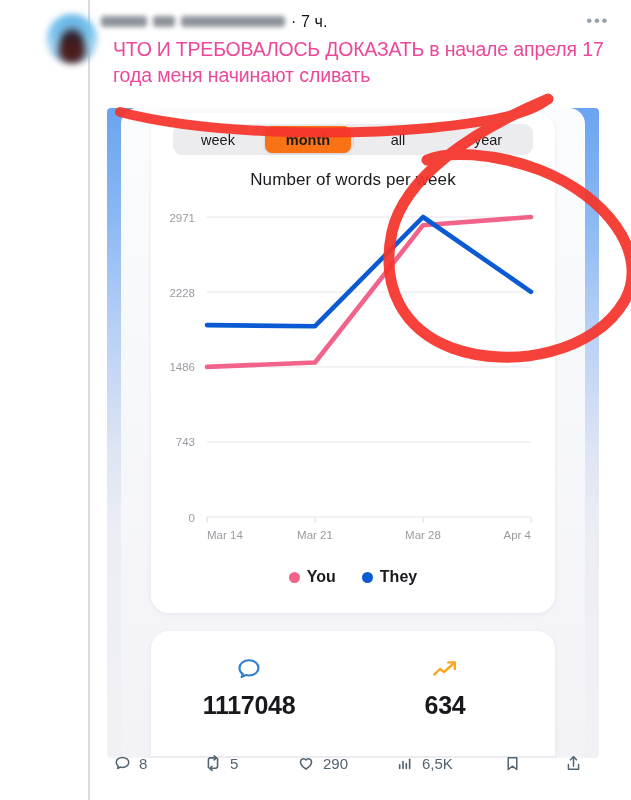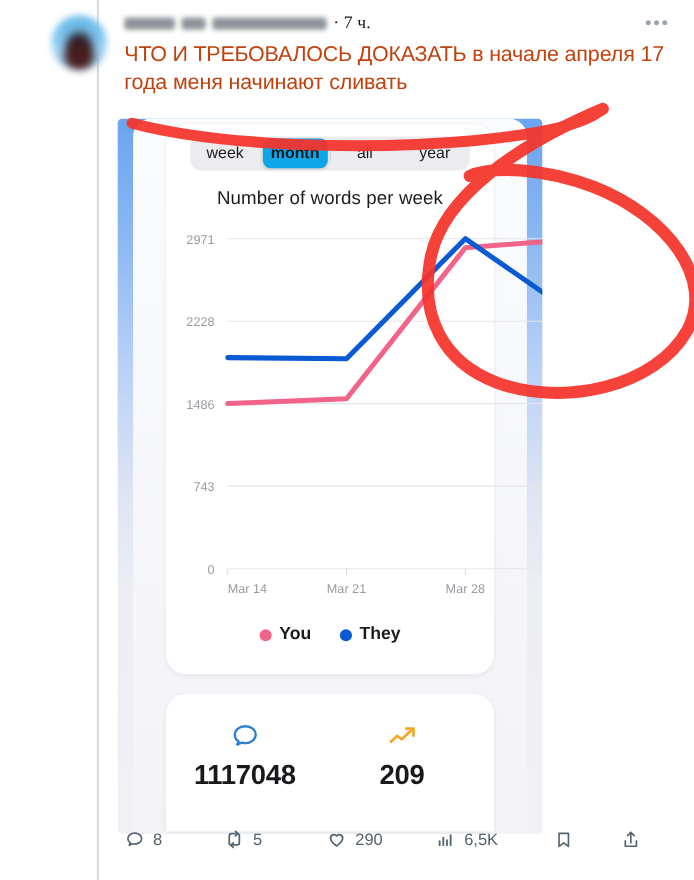--- a/index.html
+++ b/index.html
@@ -32,7 +32,7 @@
   }
 
   .hdr{
-    position:absolute;left:113px;top:12px;right:20px;height:22px;font-family:Liberation Serif, serif;
+    position:absolute;left:101px;top:12px;right:20px;height:22px;
   }
   .hdr .blurname{
     display:inline-block;height:11px;border-radius:3px;

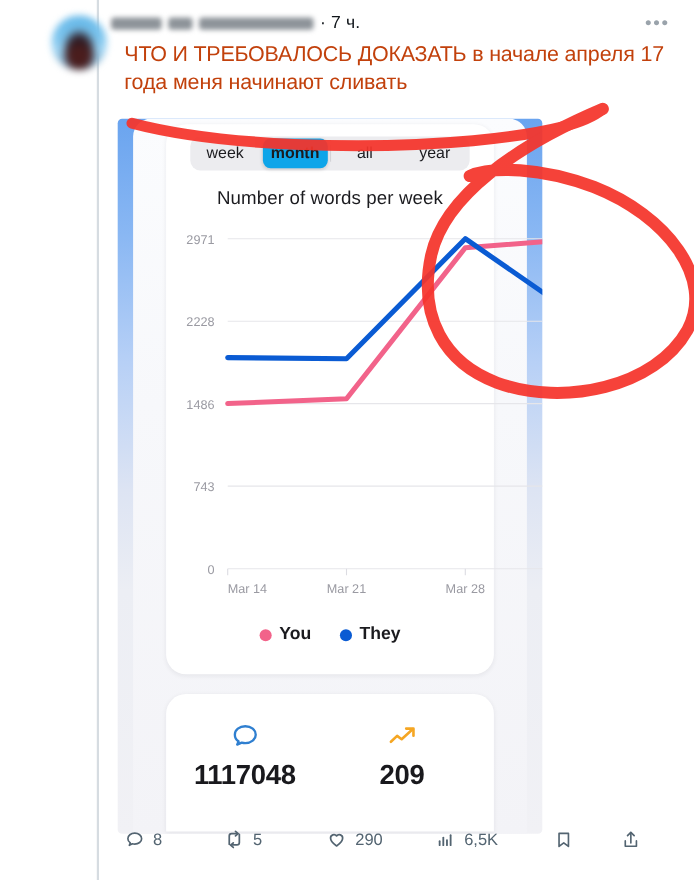--- a/index.html
+++ b/index.html
@@ -52,7 +52,7 @@
 
   .tweet-text{
     position:absolute;left:113px;top:36px;right:18px;
-    font-size:19.5px;line-height:26px;color:#c2410c;
+    font-size:19.5px;line-height:26px;color:#ec4899;
     letter-spacing:-.1px;
   }
   .tweet-text .caps{letter-spacing:-.2px;}

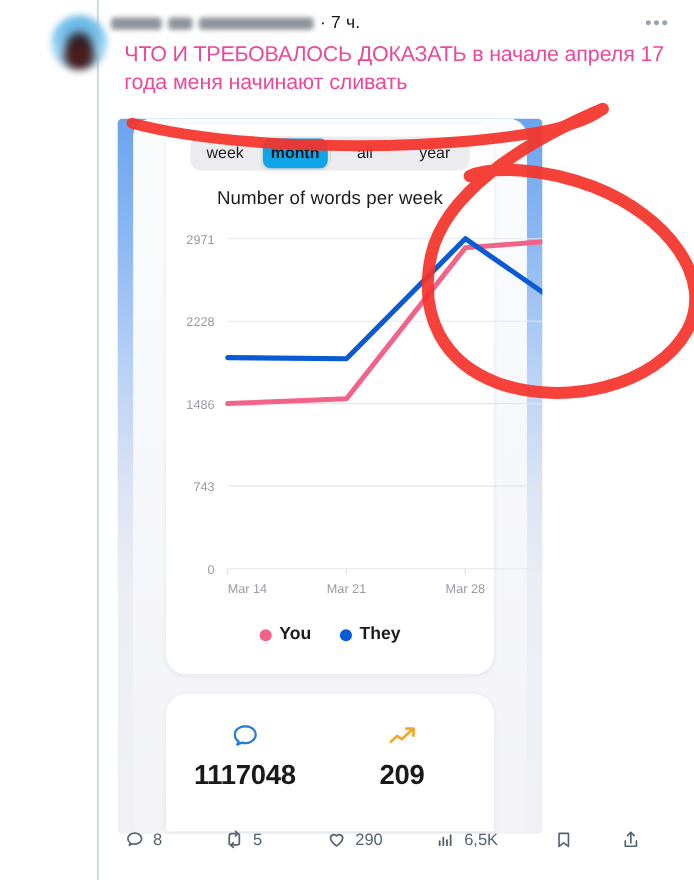--- a/index.html
+++ b/index.html
@@ -59,7 +59,7 @@
 
   
   #shot{
-    position:absolute;left:107px;top:108px;width:386px;height:650px;
+    position:absolute;left:107px;top:108px;width:492px;height:650px;
     overflow:hidden;
     background:
       linear-gradient(180deg,#6aa4ef 0%,#89b7f3 16%,#b7d0f6 34%,#dde4f3 52%,#eceef4 66%,#f1f1f5 100%);

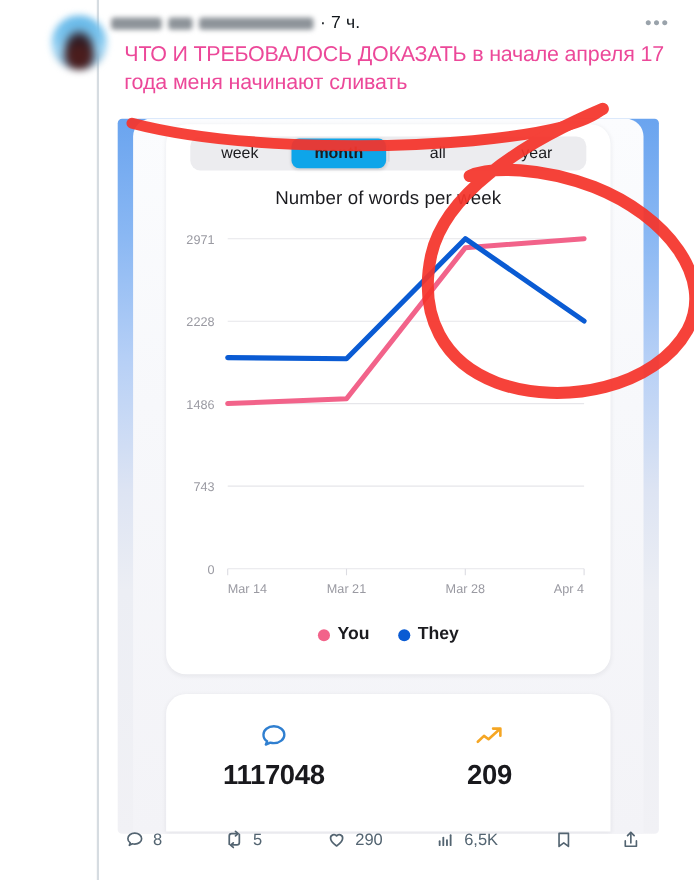--- a/index.html
+++ b/index.html
@@ -90,7 +90,7 @@
     height:27px;margin:0 2px;font-size:14.5px;color:#1b1b1f;
     border-radius:7px;position:relative;
   }
-  .seg.active{background:#0ea5e9;font-weight:bold;box-shadow:0 1px 3px rgba(0,0,0,.13);}
+  .seg.active{background:#f97316;font-weight:bold;box-shadow:0 1px 3px rgba(0,0,0,.13);}
   .seg.divider::before{
     content:"";position:absolute;left:-2px;top:6px;height:15px;width:1px;
     background:#d3d3d8;

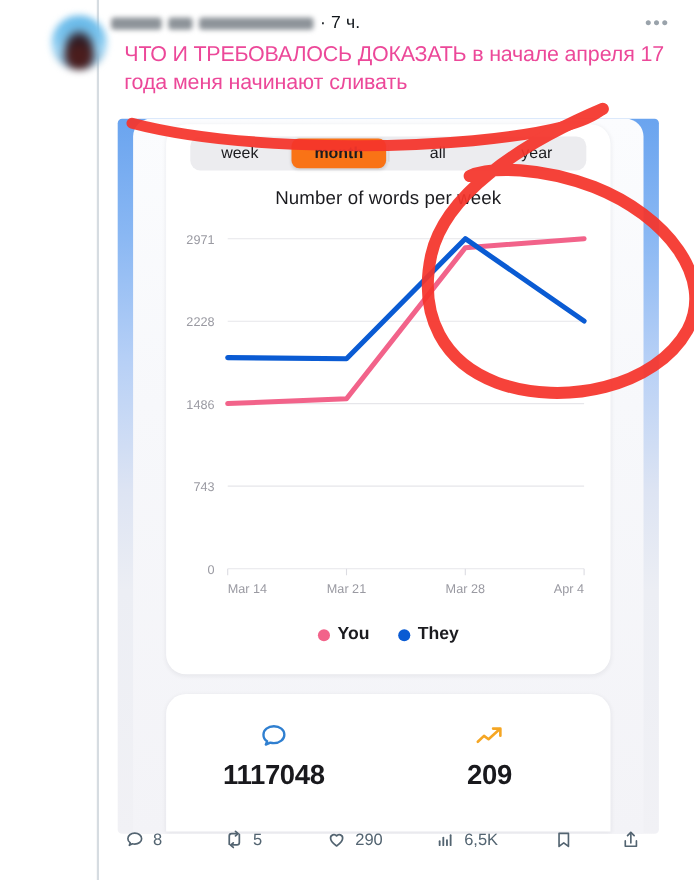--- a/index.html
+++ b/index.html
@@ -225,7 +225,7 @@
                 <polyline points="14.6,5.9 19.9,5.9 19.9,11.1"></polyline>
               </svg>
             </div>
-            <div class="val">209</div>
+            <div class="val">634</div>
           </div>
         </div>
       </div>

